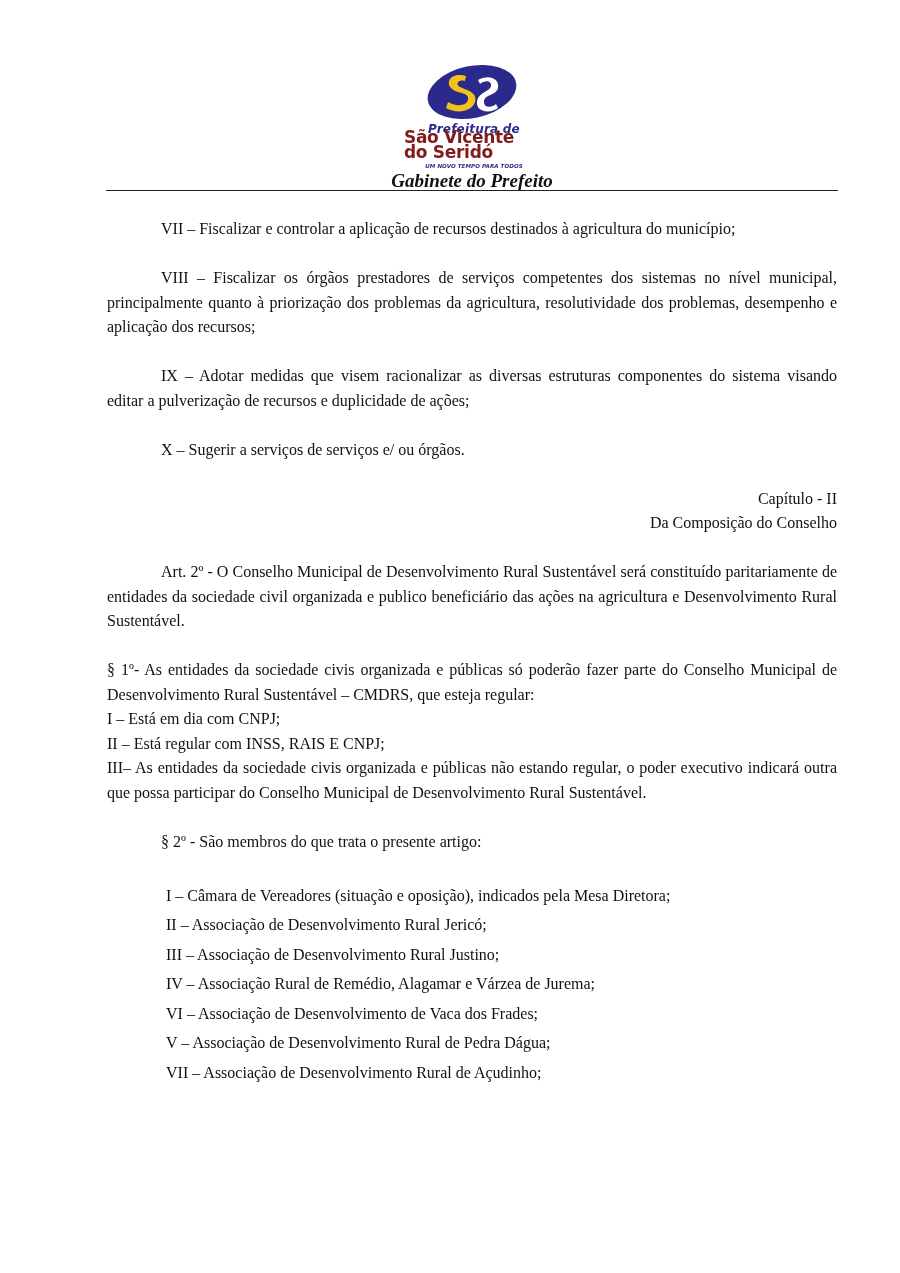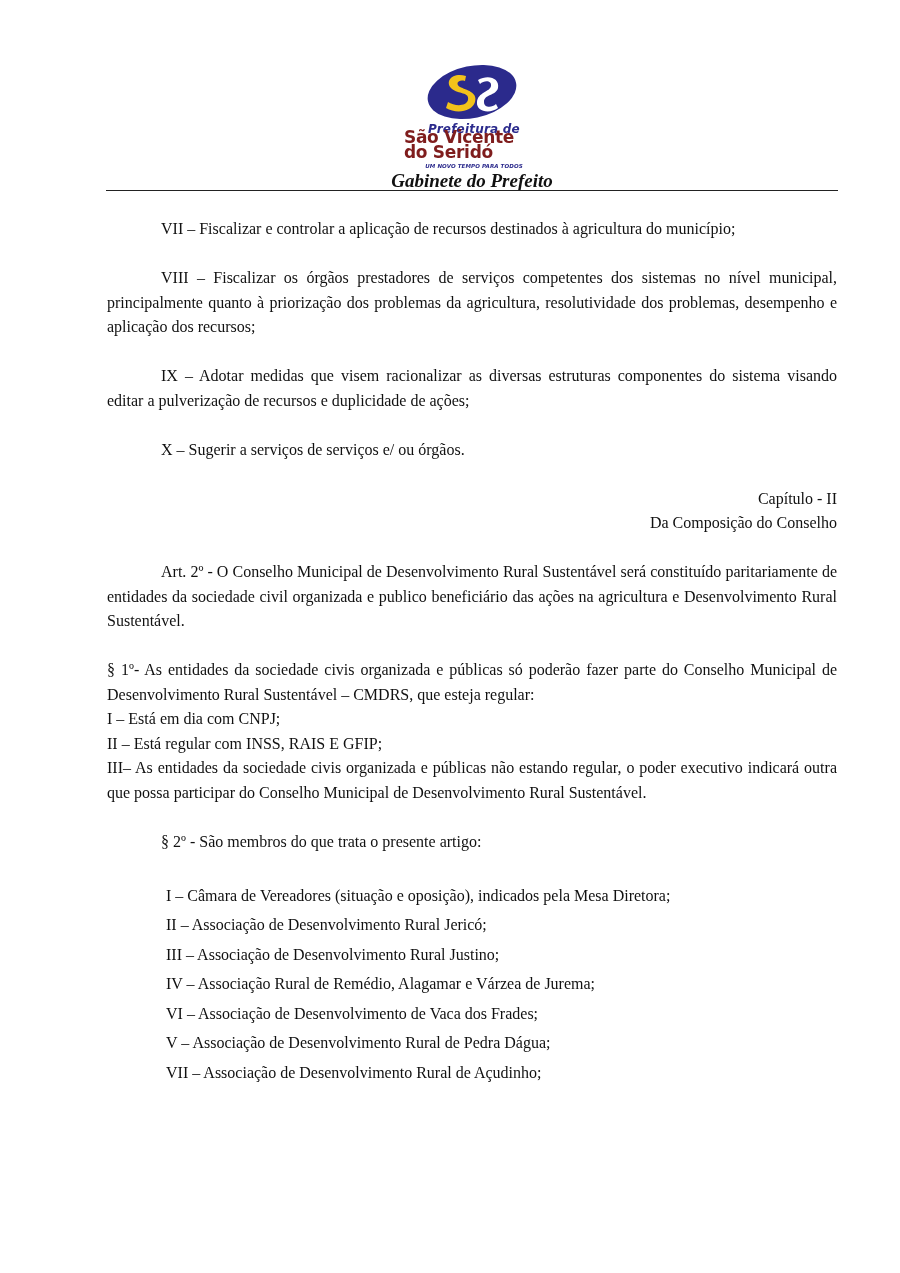--- a/index.html
+++ b/index.html
@@ -80,7 +80,7 @@
 
   <p class="p">§ 1º- As entidades da sociedade civis organizada e públicas só poderão fazer parte do Conselho Municipal de Desenvolvimento Rural Sustentável – CMDRS, que esteja regular:</p>
   <p class="p">I – Está em dia com CNPJ;</p>
-  <p class="p">II – Está regular com INSS, RAIS E GFIP;</p>
+  <p class="p">II – Está regular com INSS, RAIS E CNPJ;</p>
   <p class="p">III– As entidades da sociedade civis organizada e públicas não estando regular, o poder executivo indicará outra que possa participar do Conselho Municipal de Desenvolvimento Rural Sustentável.</p>
   <div class="gap"></div>
 

